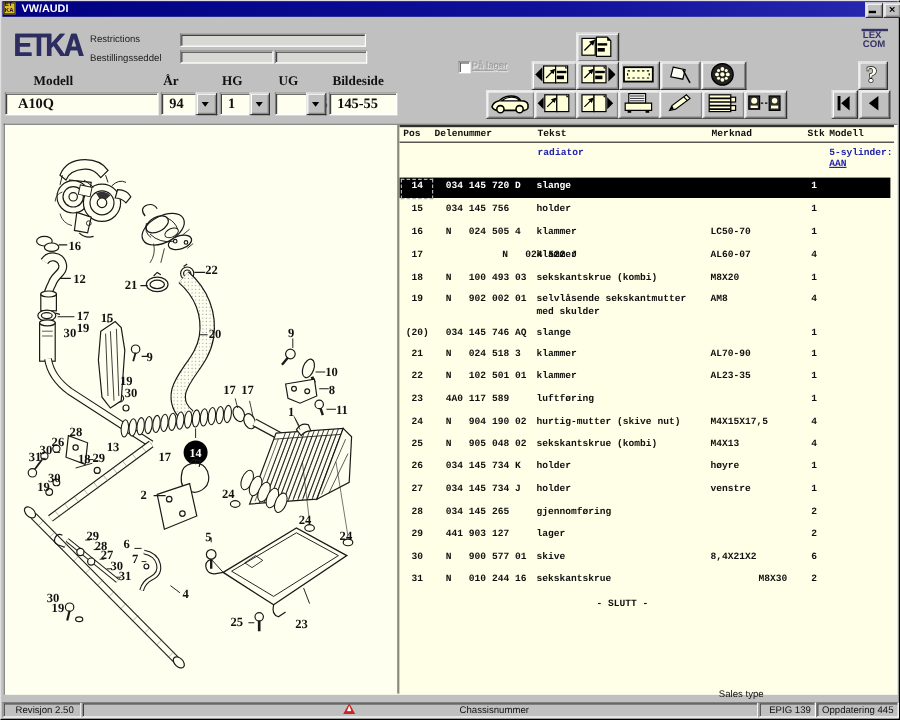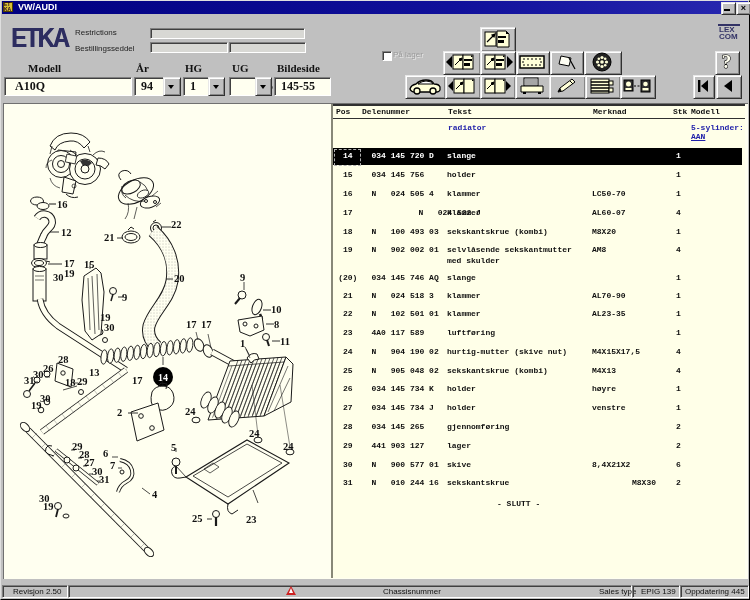--- a/index.html
+++ b/index.html
@@ -59,7 +59,7 @@
 <div class="lbl" style="left:281px;top:79px;font-size:12px;">145-55</div>
 
 <div class="abs sunken" style="left:382px;top:51px;width:8px;height:8px;background:#fff;"></div>
-<div class="abs" style="left:393px;top:50px;font-size:8px;color:#9a9a9a;text-shadow:1px 1px 0 #e8e8e8;">På lager</div>
+<div class="abs" style="left:393px;top:50px;font-size:8px;color:#9a9a9a;text-shadow:1px 1px 0 #e8e8e8;text-decoration:underline;">På lager</div>
 
 <div class="abs" style="left:718px;top:24px;width:22px;height:2px;background:#333366;"></div>
 <div class="abs" style="left:719px;top:26px;color:#333366;font-weight:bold;font-size:8px;line-height:7px;letter-spacing:0;">LEX<br>COM</div>

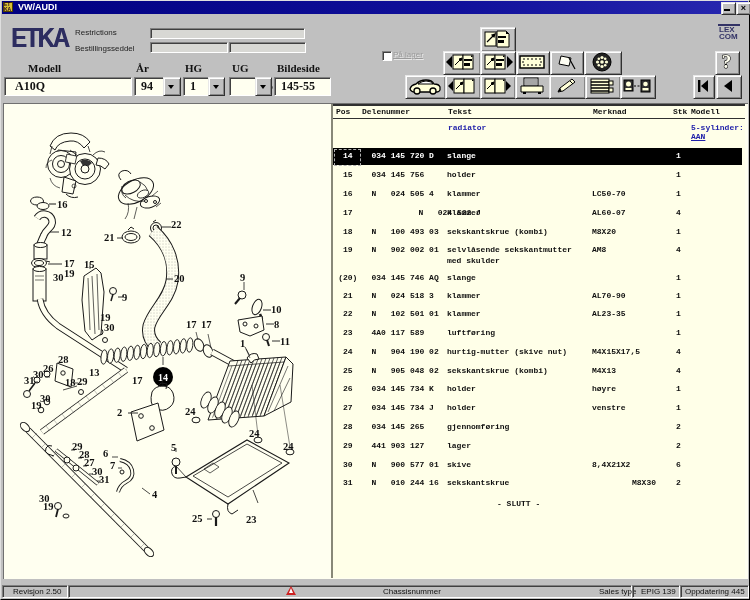--- a/index.html
+++ b/index.html
@@ -308,7 +308,7 @@
 <div class="abs" style="left:286px;top:586px;width:0;height:0;border-left:5px solid transparent;border-right:5px solid transparent;border-bottom:9px solid #cc2222;"></div>
 <div class="abs" style="left:289px;top:588px;width:4px;height:5px;background:#fff;clip-path:polygon(50% 0,100% 100%,0 100%);"></div>
 <div class="abs" style="left:383px;top:587px;font-size:8px;color:#111;">Chassisnummer</div>
-<div class="abs" style="left:588px;top:587px;font-size:8px;color:#111;padding-left:11px;">Sales type</div>
+<div class="abs" style="left:588px;top:574px;font-size:8px;color:#111;padding-left:11px;">Sales type</div>
 <div class="abs sunken" style="left:632px;top:585px;width:46px;height:11px;"></div>
 <div class="abs" style="left:641px;top:587px;font-size:8px;color:#111;">EPIG 139</div>
 <div class="abs sunken" style="left:680px;top:585px;width:67px;height:11px;"></div>

